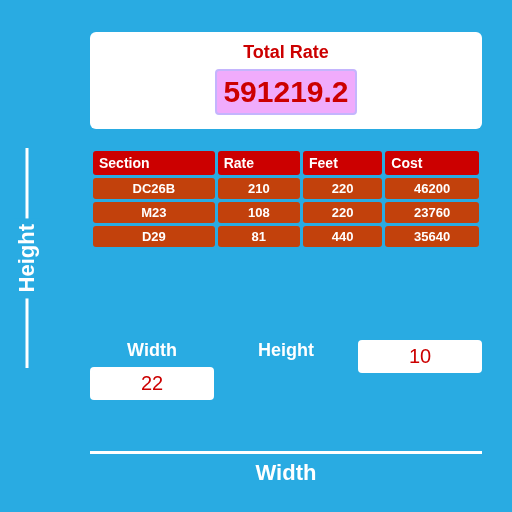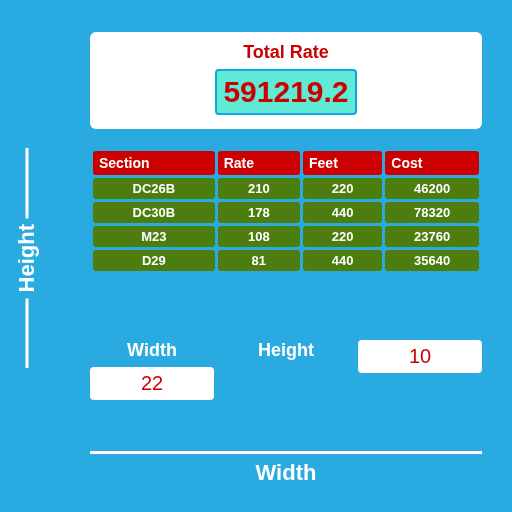--- a/index.html
+++ b/index.html
@@ -33,8 +33,8 @@
     }
 
     .total-bill-value-box {
-      background: #5eead4;
-      border: 2px solid #0ea5e9;
+      background: #f0abfc;
+      border: 2px solid #c4b5fd;
       border-radius: 4px;
       display: inline-block;
       padding: 4px 6px;

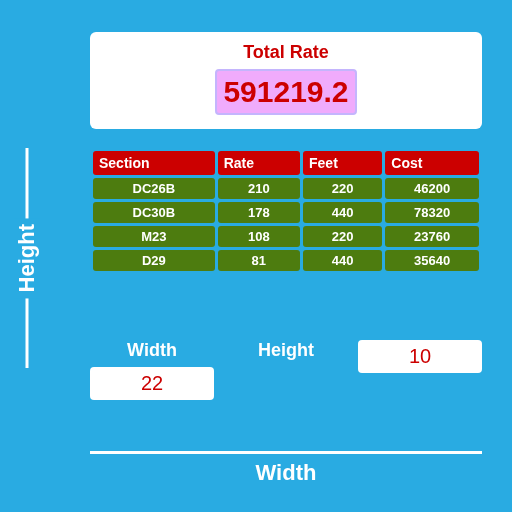--- a/index.html
+++ b/index.html
@@ -71,7 +71,7 @@
     }
 
     .data-table td {
-      background-color: #4d7c0f;
+      background-color: #c2410c;
       color: white;
       font-size: 13px;
       font-weight: bold;

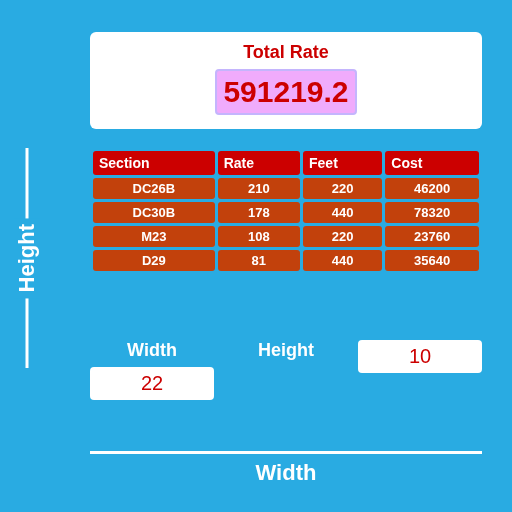--- a/index.html
+++ b/index.html
@@ -200,12 +200,6 @@
           <td>46200</td>
         </tr>
         <tr>
-          <td>DC30B</td>
-          <td>178</td>
-          <td>440</td>
-          <td>78320</td>
-        </tr>
-        <tr>
           <td>M23</td>
           <td>108</td>
           <td>220</td>

